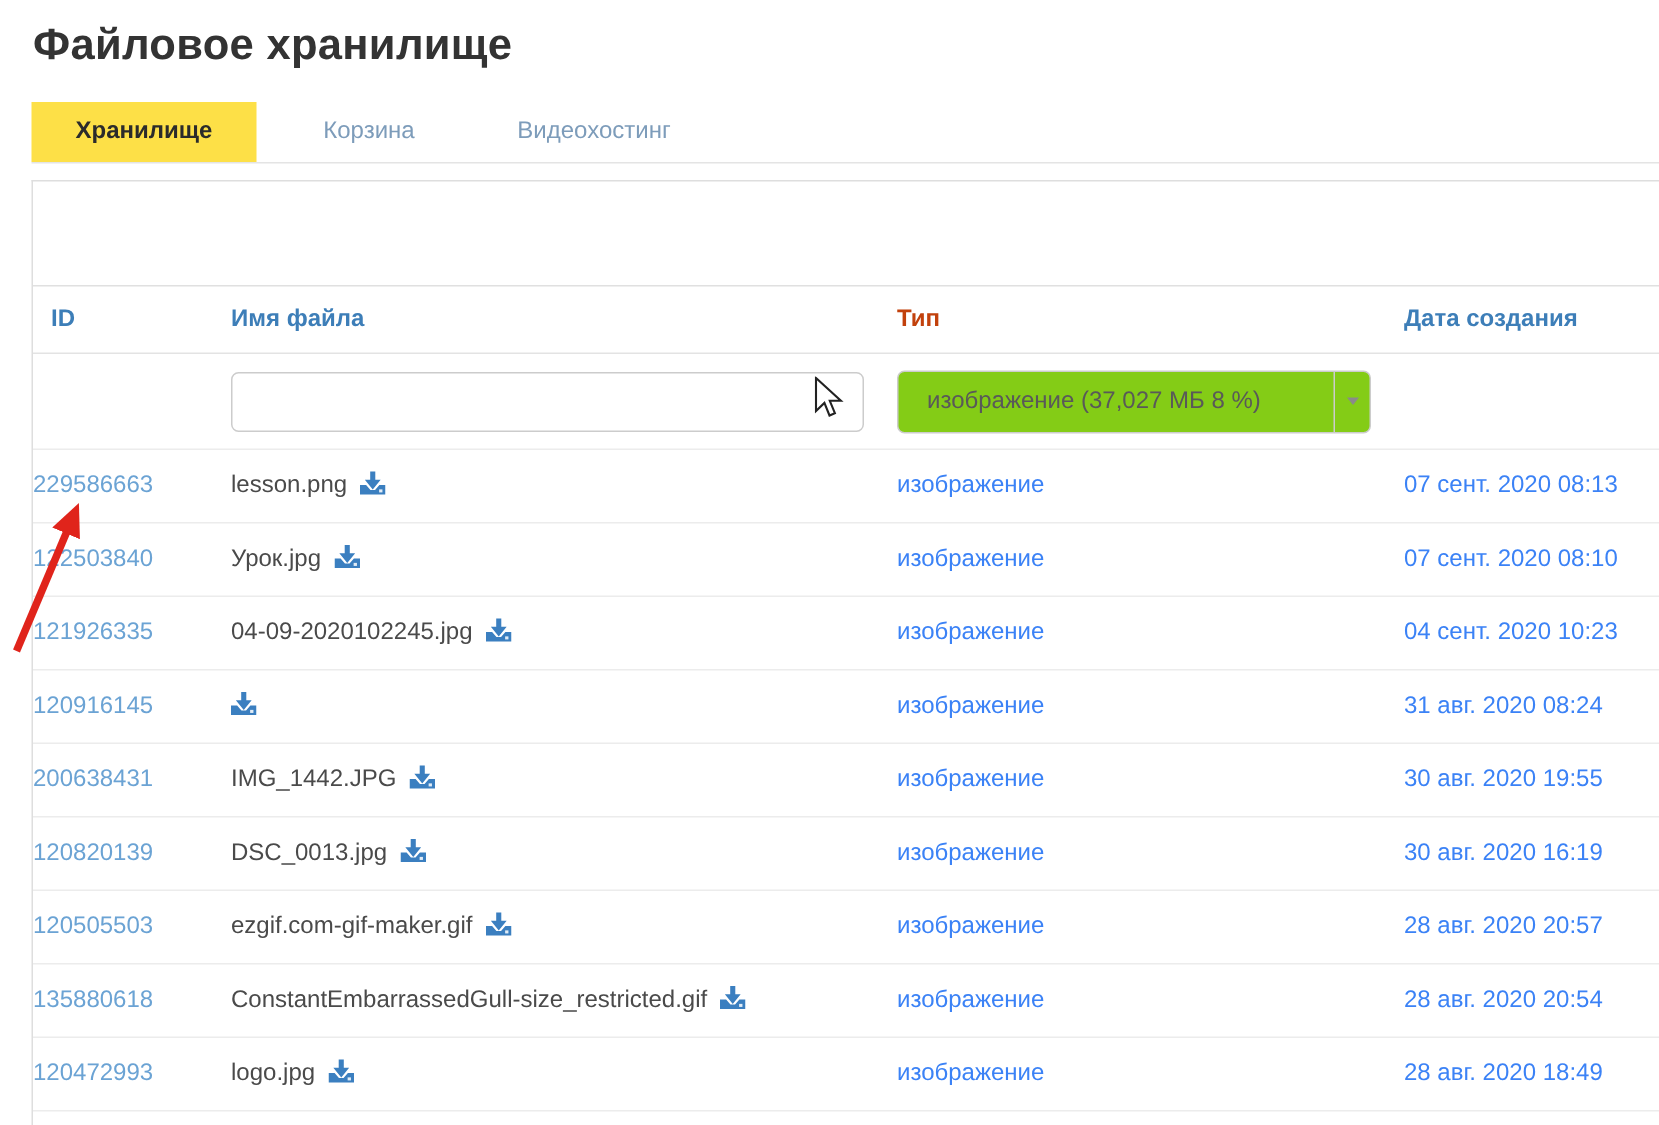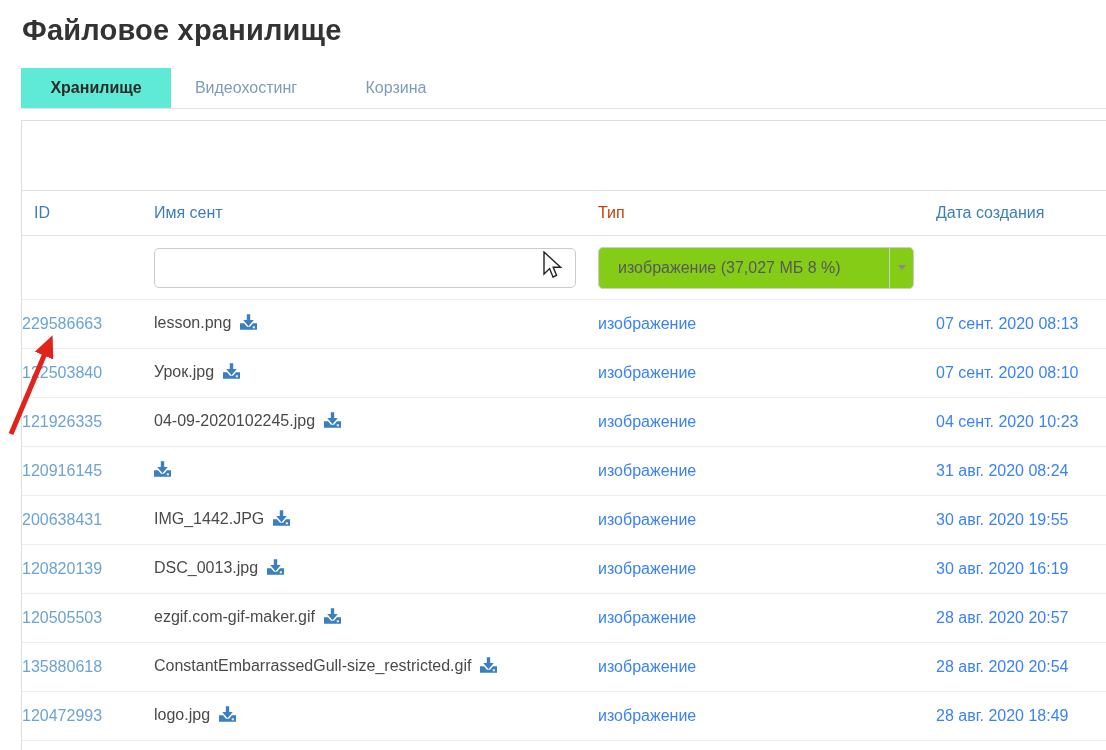--- a/index.html
+++ b/index.html
@@ -23,7 +23,7 @@
     width:150px;height:40px;line-height:40px;text-align:center;
     font-size:16px;color:#7d9cba;cursor:pointer;white-space:nowrap;
   }
-  .tab.active{background:#5eead4;color:#2b2b2b;font-weight:700;}
+  .tab.active{background:#fde047;color:#2b2b2b;font-weight:700;}
 
   
   .panel{

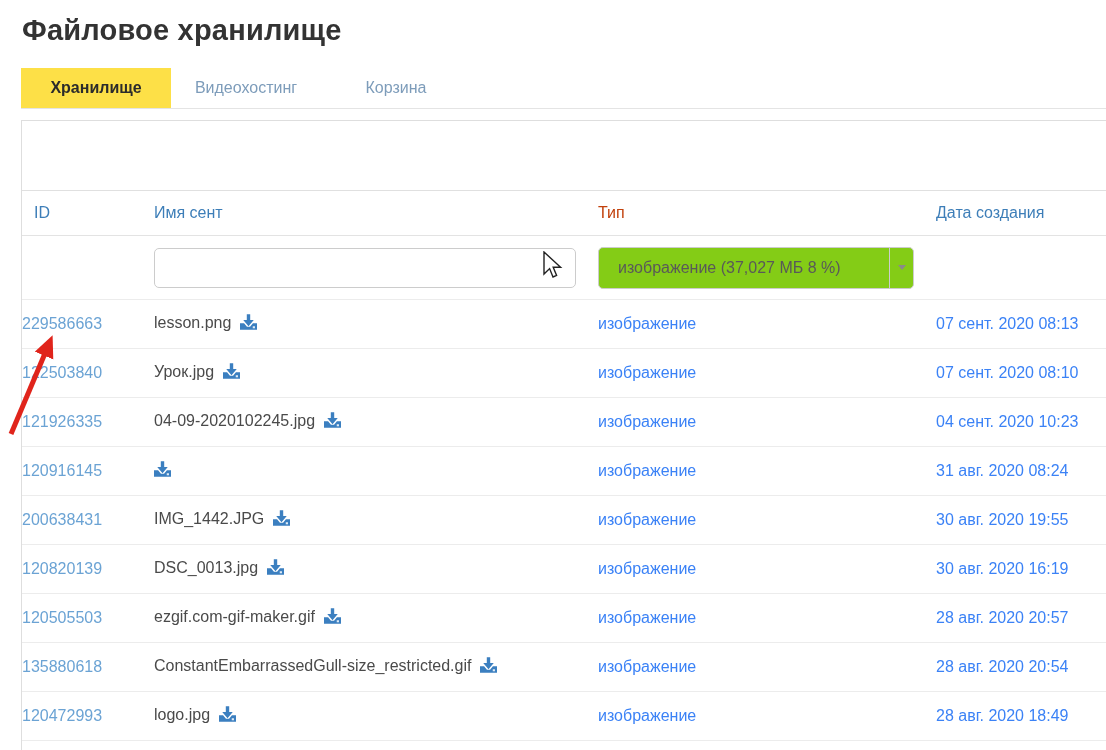--- a/index.html
+++ b/index.html
@@ -94,8 +94,8 @@
 
   <div class="tabs">
     <div class="tab active">Хранилище</div>
+    <div class="tab">Корзина</div>
     <div class="tab">Видеохостинг</div>
-    <div class="tab">Корзина</div>
   </div>
 
   <div class="panel">

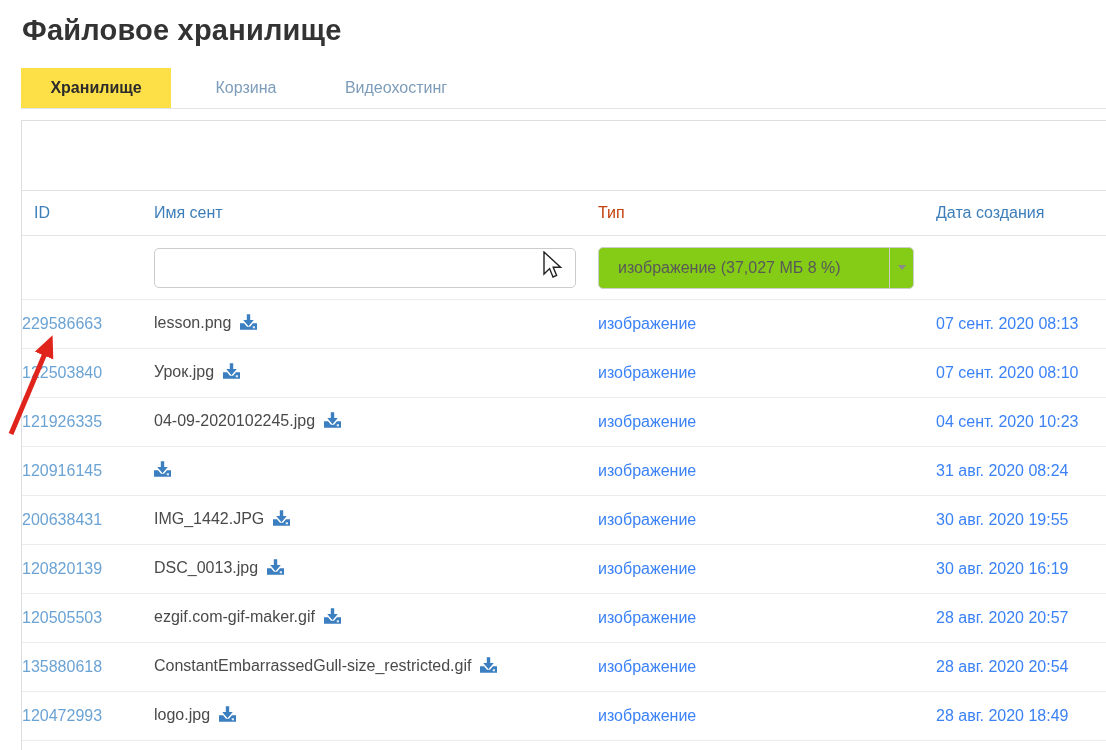--- a/index.html
+++ b/index.html
@@ -44,7 +44,7 @@
   col.c-type{width:338px;}
 
   tr.header-row{height:45px;border-top:1px solid #e0e0e0;border-bottom:1px solid #e3e3e3;}
-  tr.header-row th{font-size:16px;font-weight:400;}
+  tr.header-row th{font-size:16px;font-weight:700;}
   tr.header-row th.first{padding-left:12px;}
   .th-link{color:#3d7eb8;text-decoration:none;cursor:pointer;}
   .th-plain{color:#c2410c;}

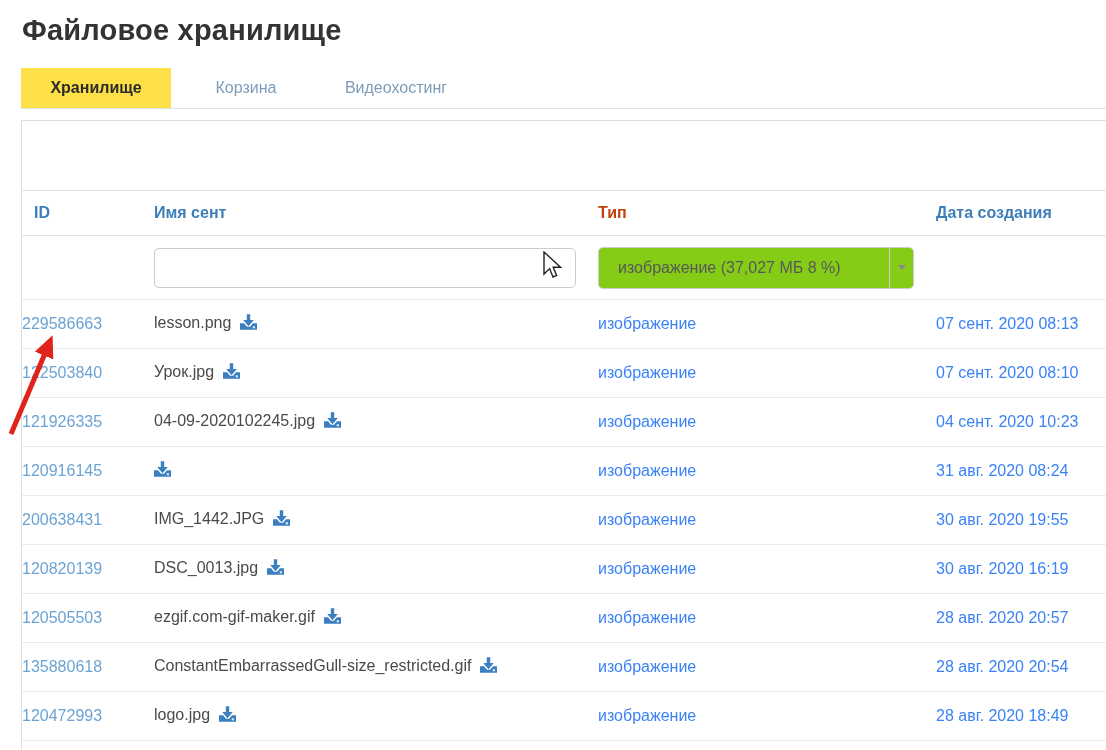--- a/index.html
+++ b/index.html
@@ -111,7 +111,7 @@
       <thead>
         <tr class="header-row">
           <th class="first"><a class="th-link">ID</a></th>
-          <th><a class="th-link">Имя сент</a></th>
+          <th><a class="th-link">Имя файла</a></th>
           <th><span class="th-plain">Тип</span></th>
           <th><a class="th-link">Дата создания</a></th>
         </tr>

